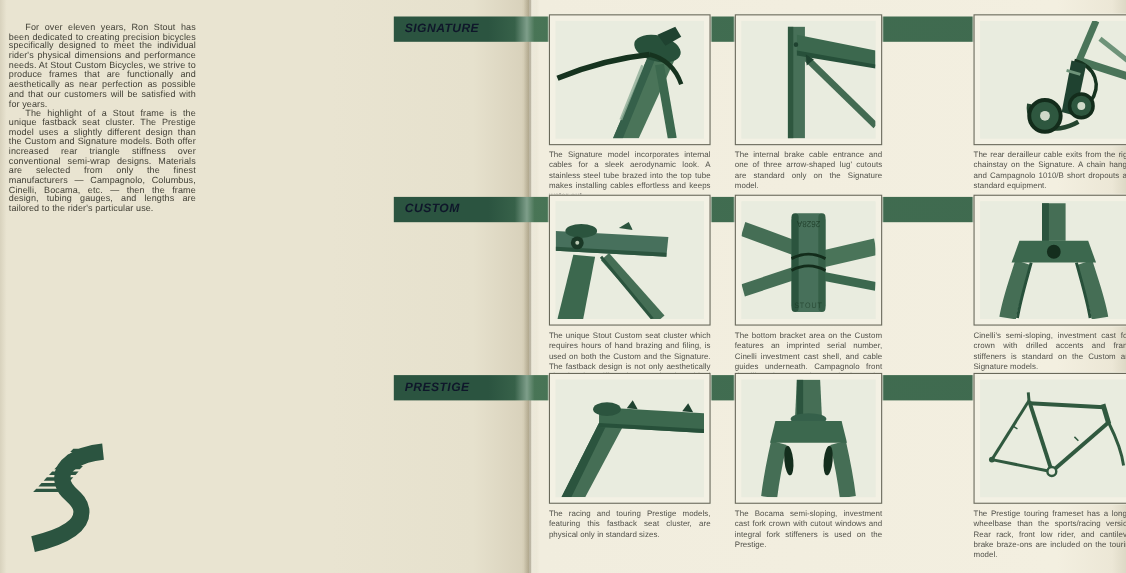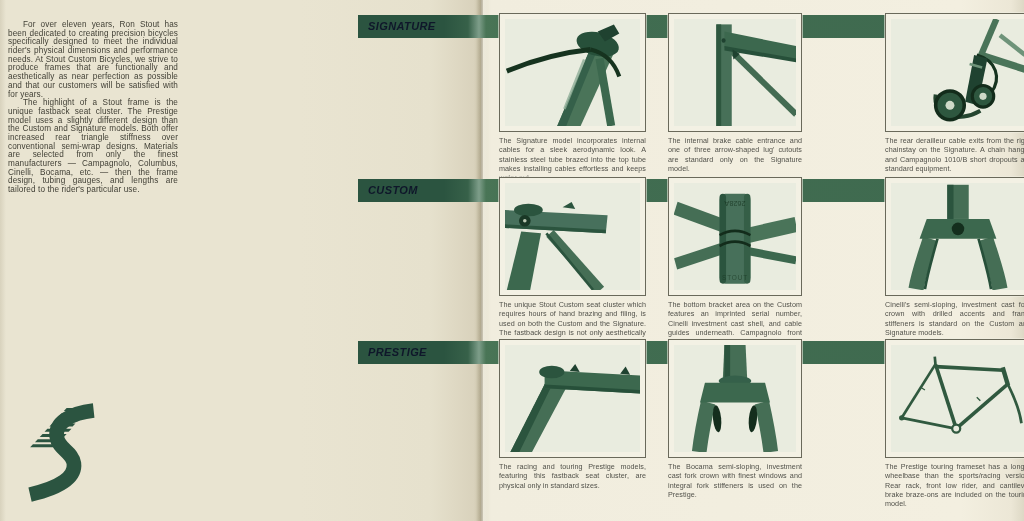--- a/index.html
+++ b/index.html
@@ -252,7 +252,7 @@
           </svg>
         </div>
       </div>
-      <figcaption>The Bocama semi-sloping, investment cast fork crown with finest windows and integral fork stiffeners is used on the Prestige.</figcaption>
+      <figcaption>The Bocama semi-sloping, investment cast fork crown with cutout windows and integral fork stiffeners is used on the Prestige.</figcaption>
     </figure>
 
     <figure class="photo col-3">

